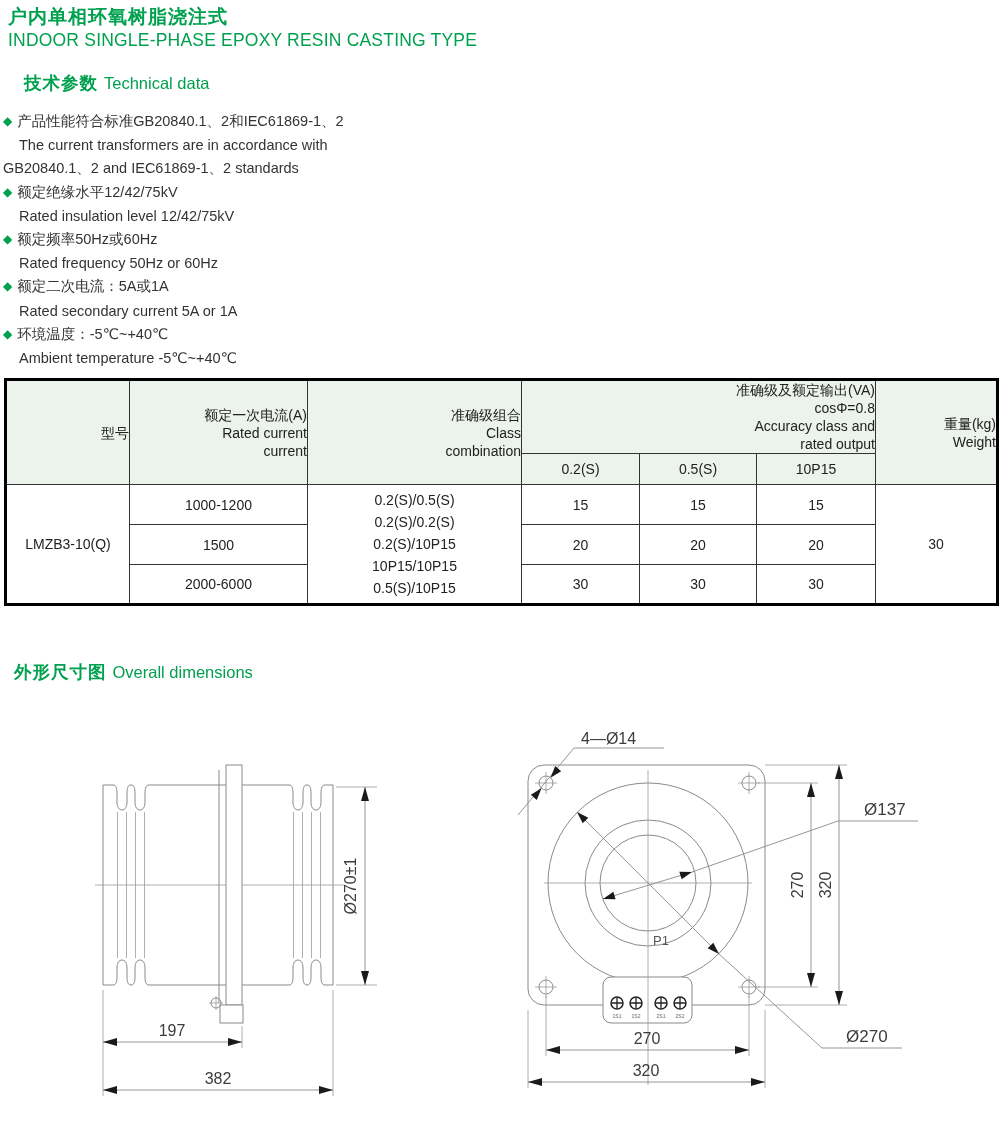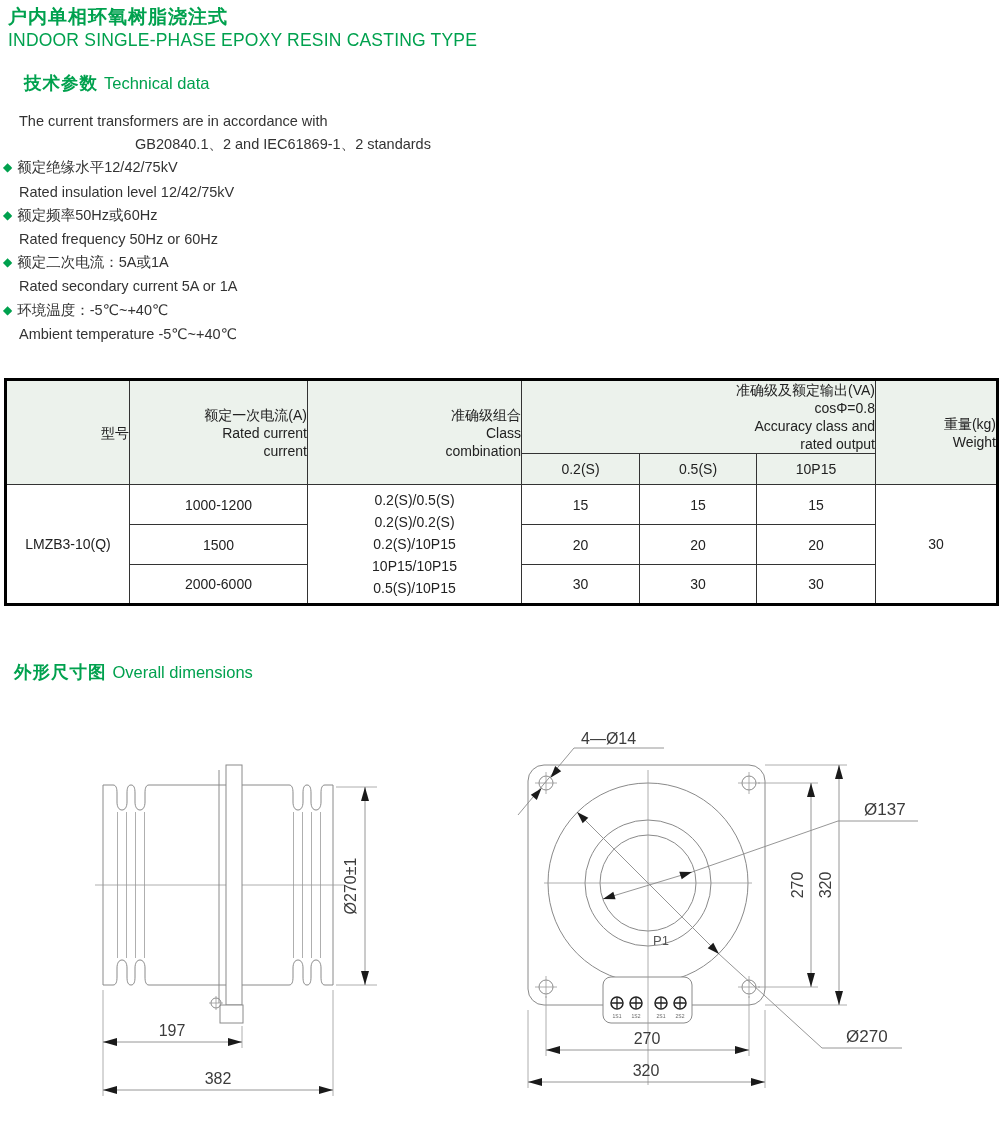--- a/index.html
+++ b/index.html
@@ -65,6 +65,7 @@
   </div>
 
   <div class="bullets">
+    <div class="b-line zh"><span class="diam">◆</span><span>产品性能符合标准GB20840.1、2和IEC61869-1、2</span></div>
     <div class="b-line en">The current transformers are in accordance with</div>
     <div class="b-line flush">GB20840.1、2 and IEC61869-1、2 standards</div>
     <div class="b-line zh"><span class="diam">◆</span><span>额定绝缘水平12/42/75kV</span></div>

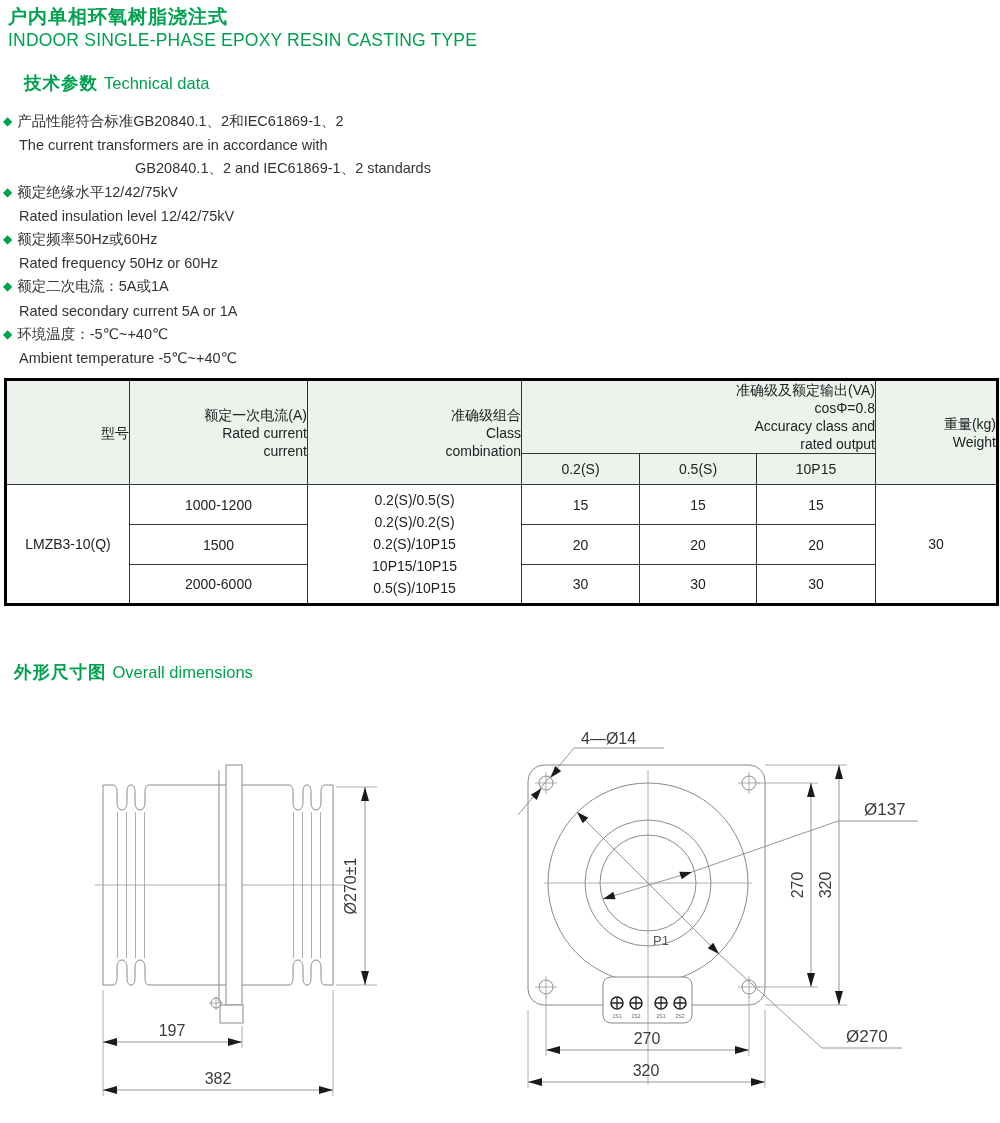--- a/index.html
+++ b/index.html
@@ -21,7 +21,7 @@
   .b-line { line-height:23.2px; white-space:nowrap; }
   .diam { color:#00a14e; font-size:12px; margin-right:5px; position:relative; top:-1px; }
   .b-line.en { padding-left:16px; }
-  .b-line.flush { padding-left:0;text-align:center; }
+  .b-line.flush { padding-left:0; }
   
   .spec-table {
     position:absolute; left:4px; top:378px; width:992px;

